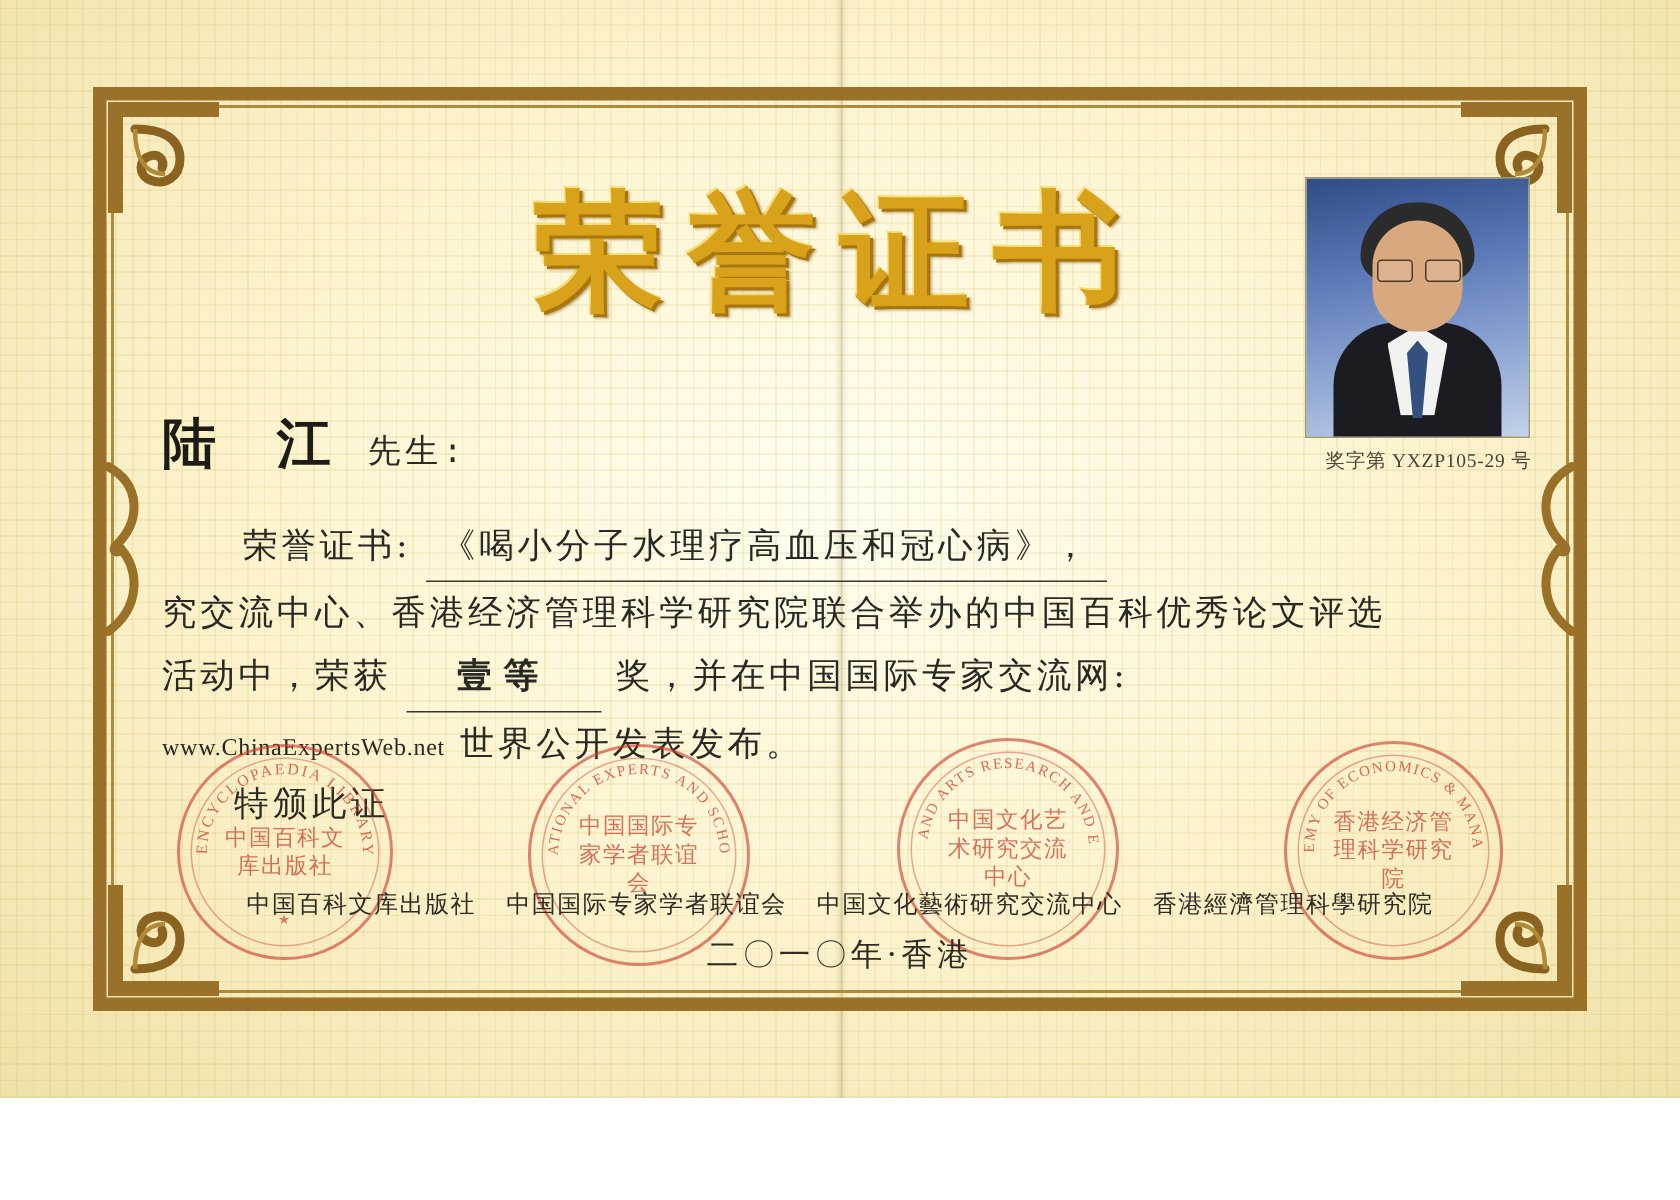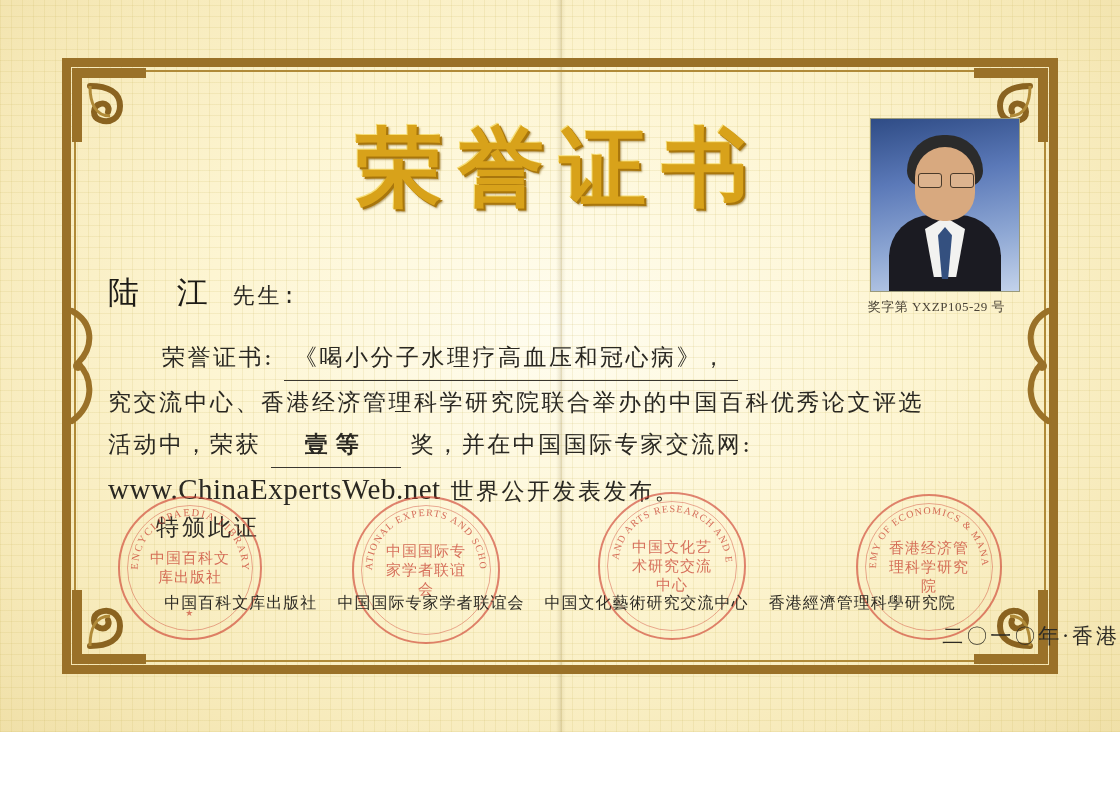--- a/index.html
+++ b/index.html
@@ -167,8 +167,8 @@
     margin-bottom: 22px;
   }
   .recipient-name {
-    font-size: 31px;
-    font-weight: normal;
+    font-size: 36px;
+    font-weight: bold;
     letter-spacing: 14px;
     color: #1d1b16;
   }

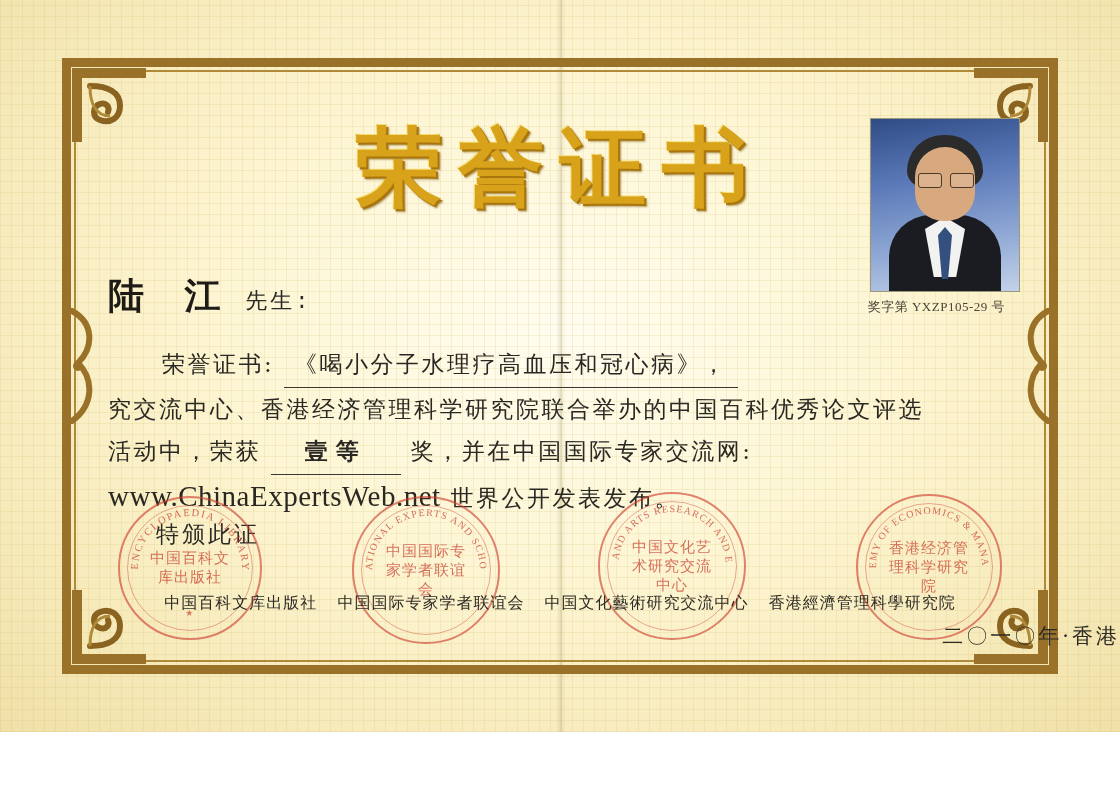--- a/index.html
+++ b/index.html
@@ -141,7 +141,7 @@
 
   .photo-code {
     position: absolute;
-    right: 115px;
+    right: 99px;
     top: 298px;
     font-family: "Liberation Serif", serif;
     font-size: 13px;

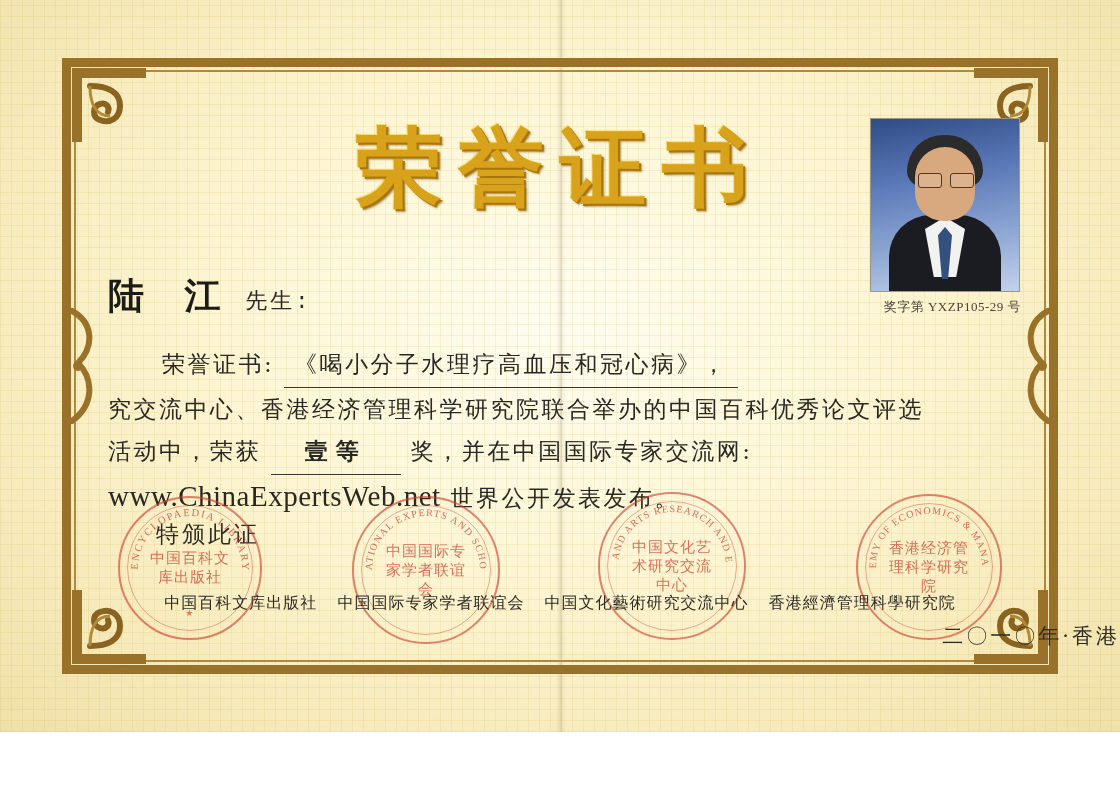--- a/index.html
+++ b/index.html
@@ -203,7 +203,7 @@
   .url {
     font-family: "Liberation Serif", serif;
     letter-spacing: 0.5px;
-    font-size: 29px;
+    font-size: 16px;
   }
   .special-note {
     padding-left: 48px;

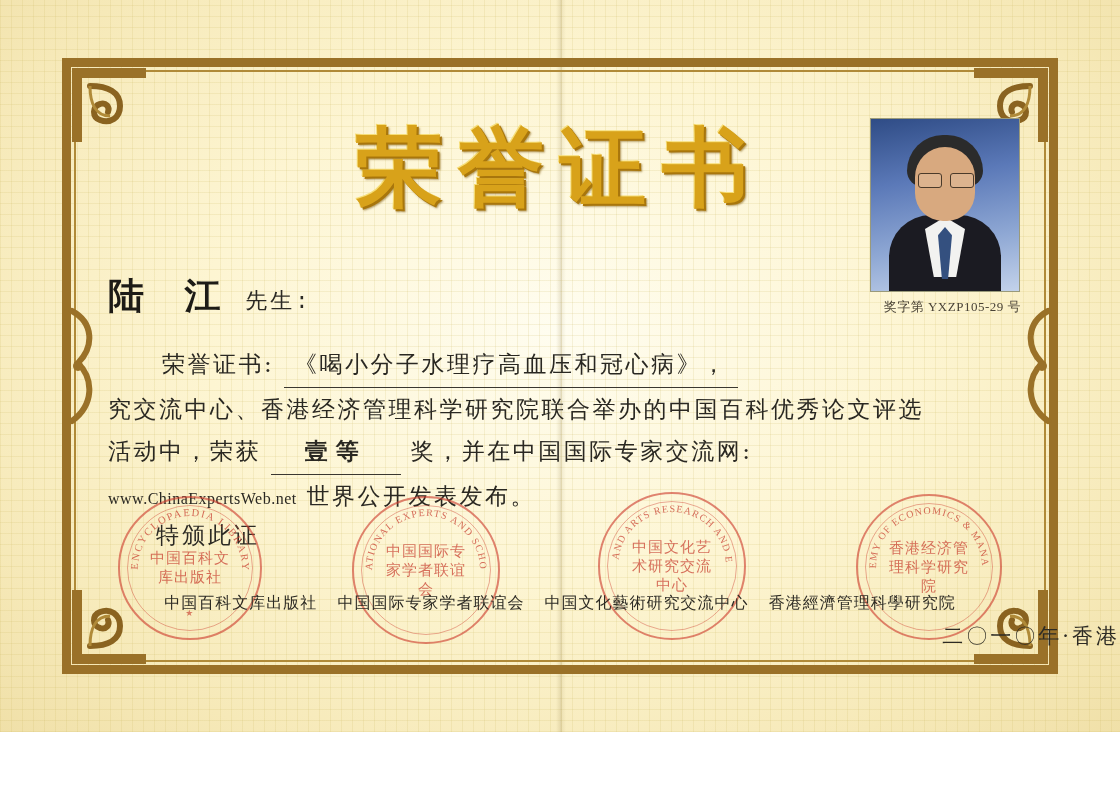--- a/index.html
+++ b/index.html
@@ -230,7 +230,7 @@
     left: 0;
     right: 0;
     bottom: 82px;
-    text-align: right;
+    text-align: center;
     font-size: 21px;
     letter-spacing: 3px;
     color: #2d2b24;

